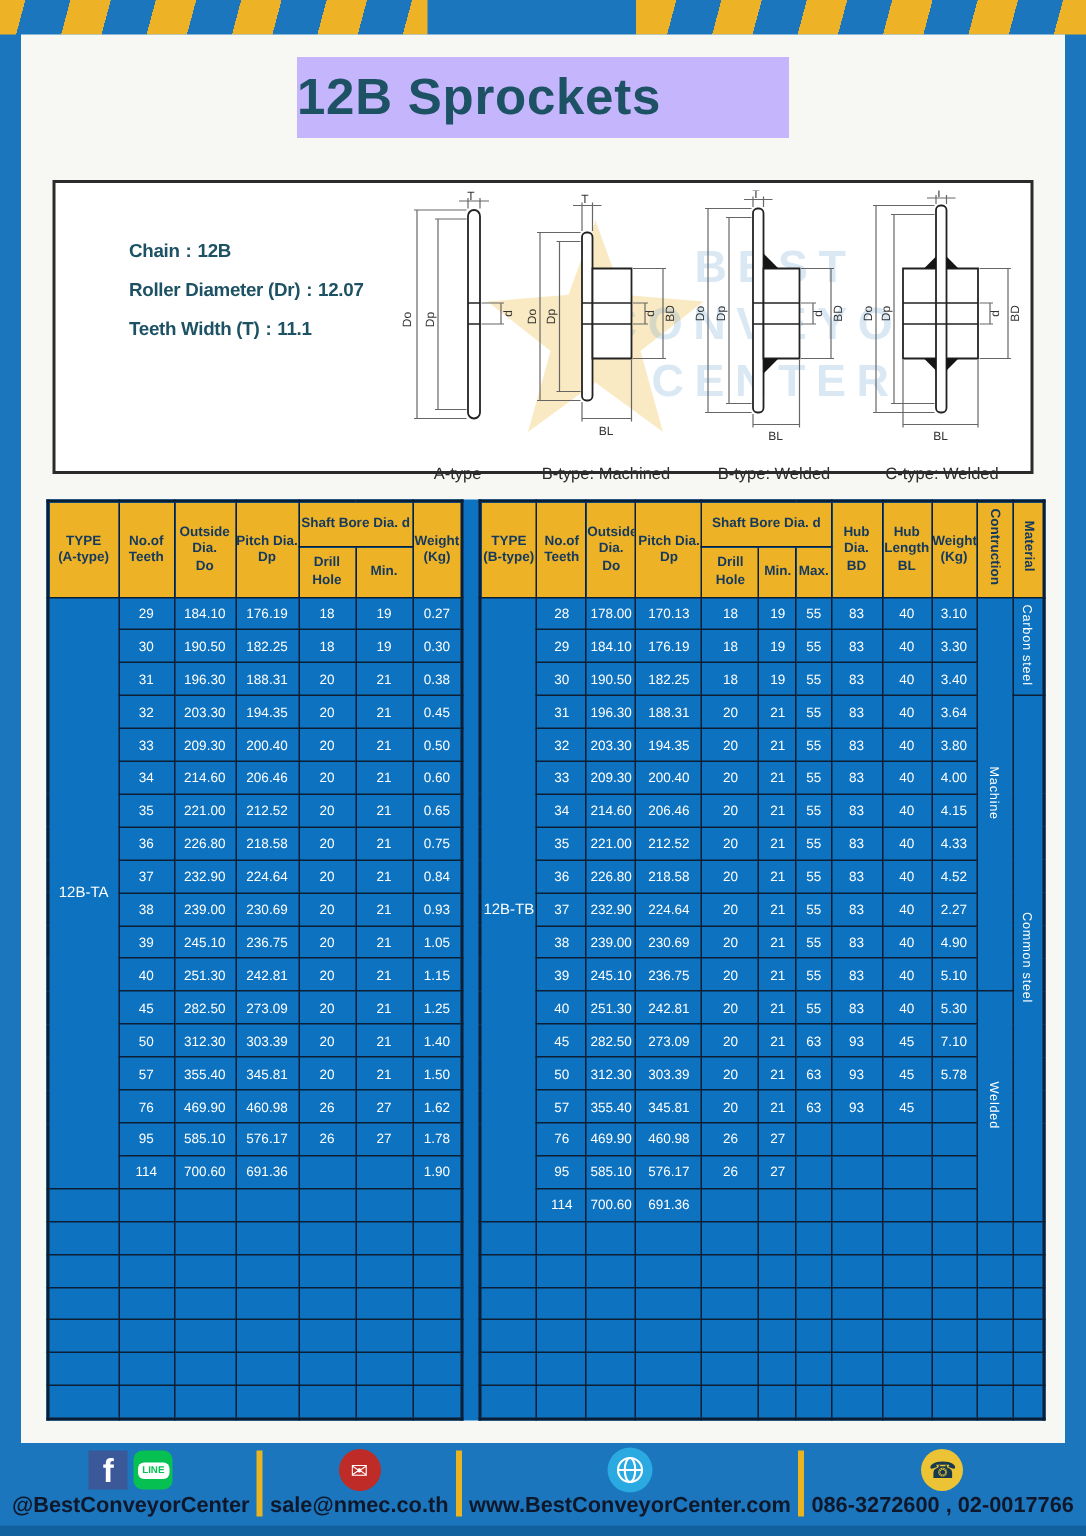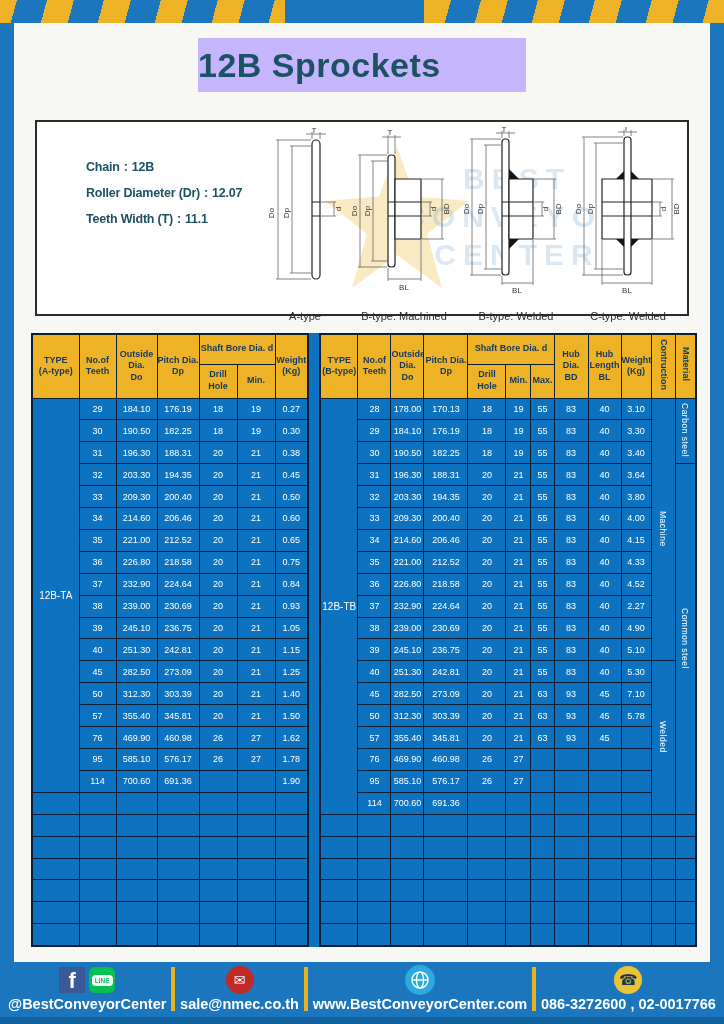--- a/index.html
+++ b/index.html
@@ -70,7 +70,7 @@
                    background:rgba(0,50,90,.30); }
   .contact-group { display:flex; flex-direction:column; align-items:center; gap:2px; }
   .icon-row { display:flex; gap:4px; align-items:center; height:28px; }
-  .contact-text { color:#ffffff; font-weight:bold; font-size:14.5px; white-space:nowrap; }
+  .contact-text { color:#0f172a; font-weight:bold; font-size:14.5px; white-space:nowrap; }
   .divider { width:4px; height:44px; background:#eab421; }
   .ic-fb { width:26px; height:26px; background:#3b5998; color:#fff; font-weight:bold;
            font-size:22px; display:flex; align-items:flex-end; justify-content:center; line-height:24px; }

